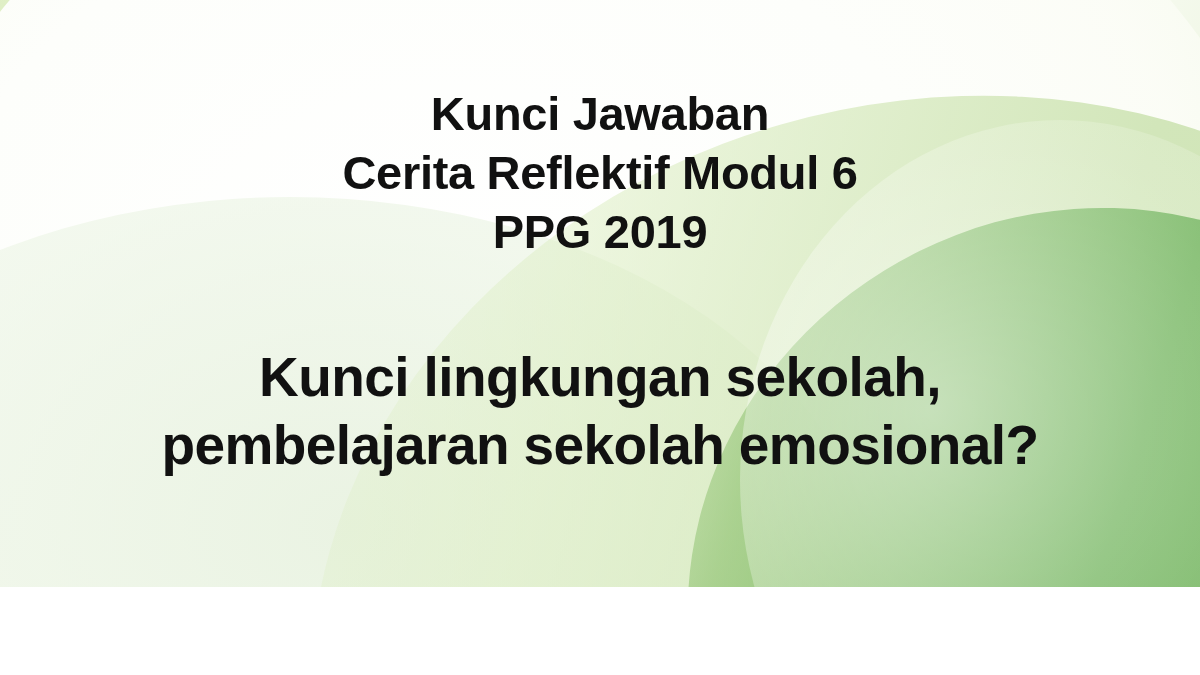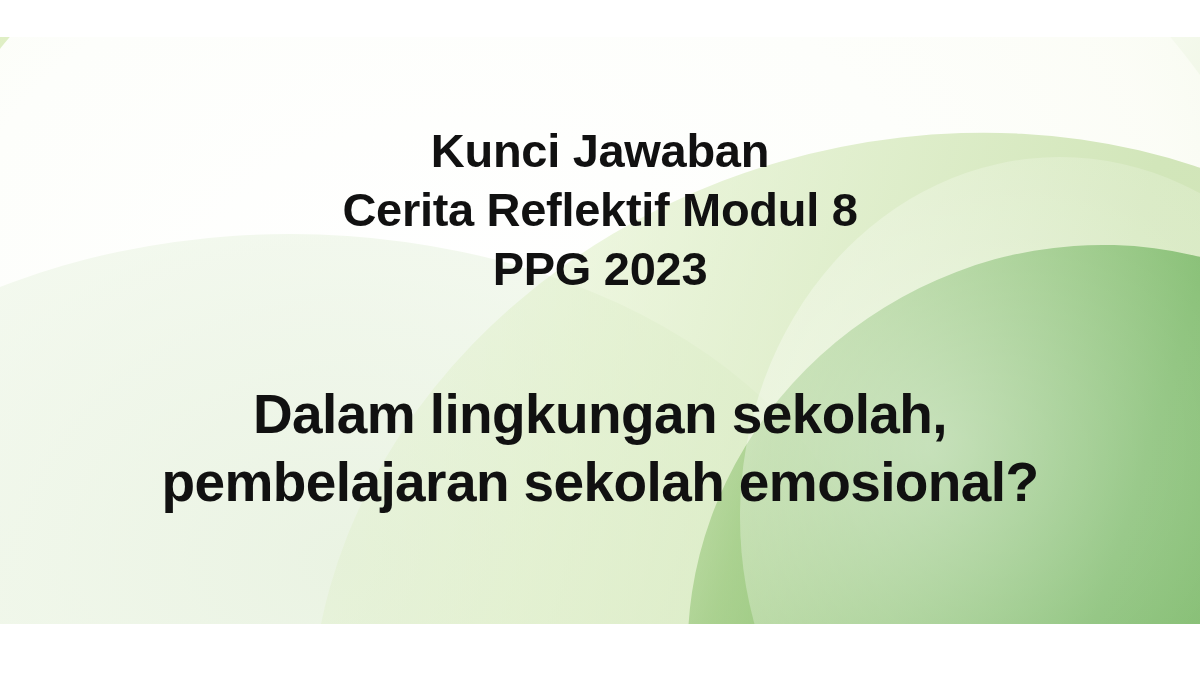--- a/index.html
+++ b/index.html
@@ -16,7 +16,6 @@
     overflow: hidden;
     font-family: "Liberation Sans", "DejaVu Sans", sans-serif;
     background: #fef9c3;
-    margin-top: 37px;
   }
 
   

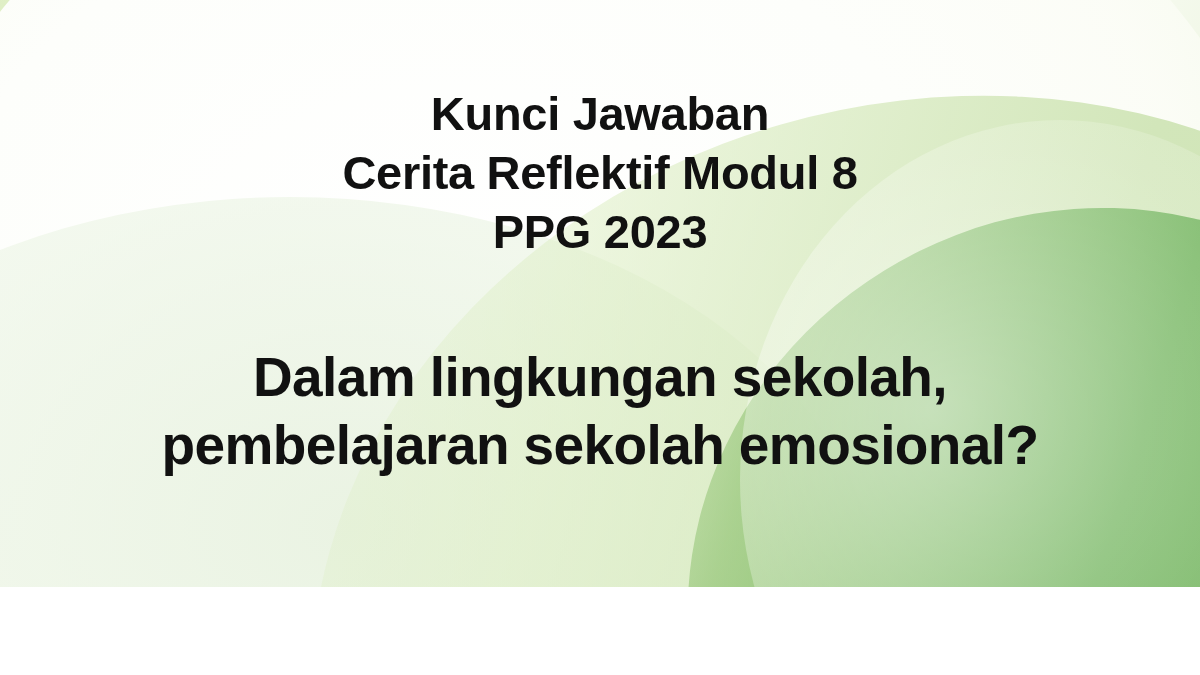--- a/index.html
+++ b/index.html
@@ -196,7 +196,7 @@
 
     <div id="title-block">
       <div class="text-line">Kunci Jawaban</div>
-      <div class="text-line">Cerita Reflektif Modul 8</div>
+      <div class="text-line">Cerita Reflektif Modul 6</div>
       <div class="text-line">PPG 2023</div>
     </div>
 

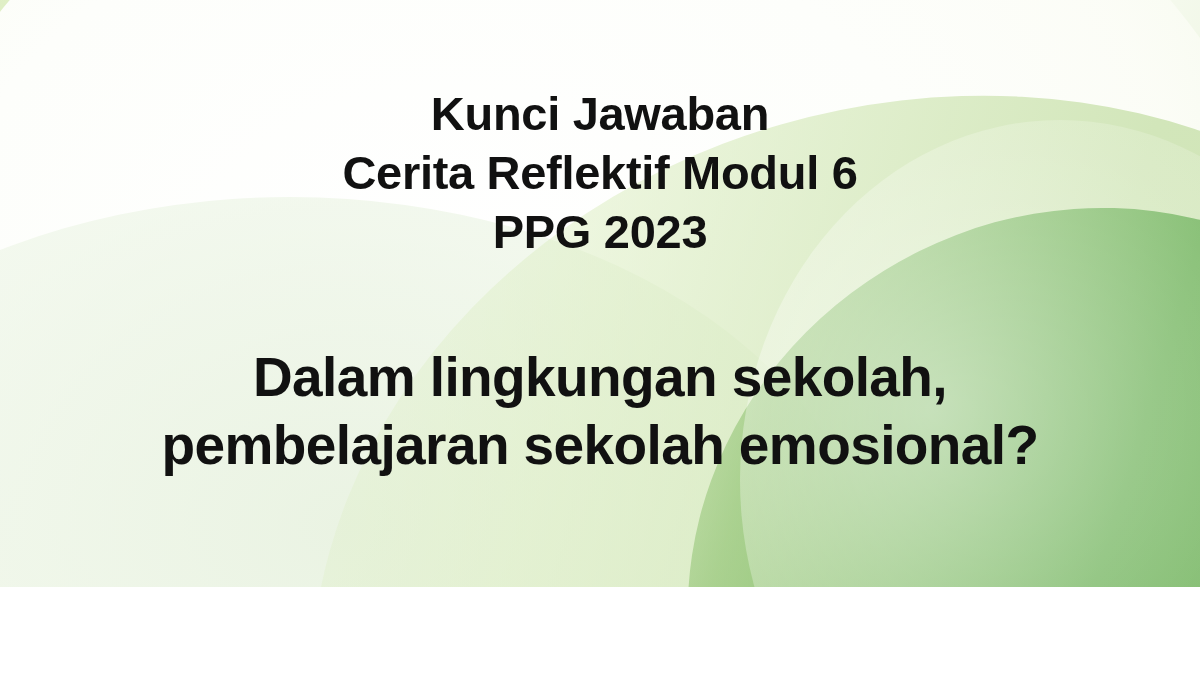--- a/index.html
+++ b/index.html
@@ -197,7 +197,7 @@
     <div id="title-block">
       <div class="text-line">Kunci Jawaban</div>
       <div class="text-line">Cerita Reflektif Modul 6</div>
-      <div class="text-line">PPG 2023</div>
+      <div class="text-line">PPG 2019</div>
     </div>
 
     <div id="question-block">

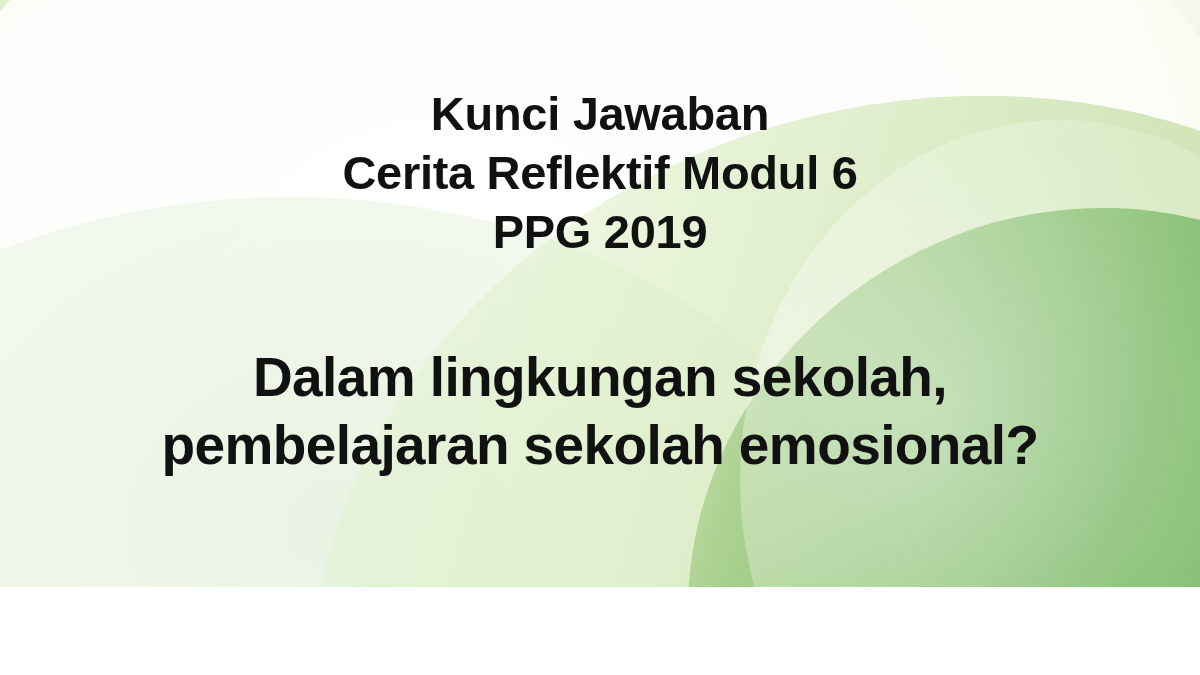--- a/index.html
+++ b/index.html
@@ -201,7 +201,7 @@
     </div>
 
     <div id="question-block">
-      <div class="text-line">Dalam lingkungan sekolah,</div>
+      <div class="text-line">Kunci lingkungan sekolah,</div>
       <div class="text-line">pembelajaran sekolah emosional?</div>
     </div>
 

